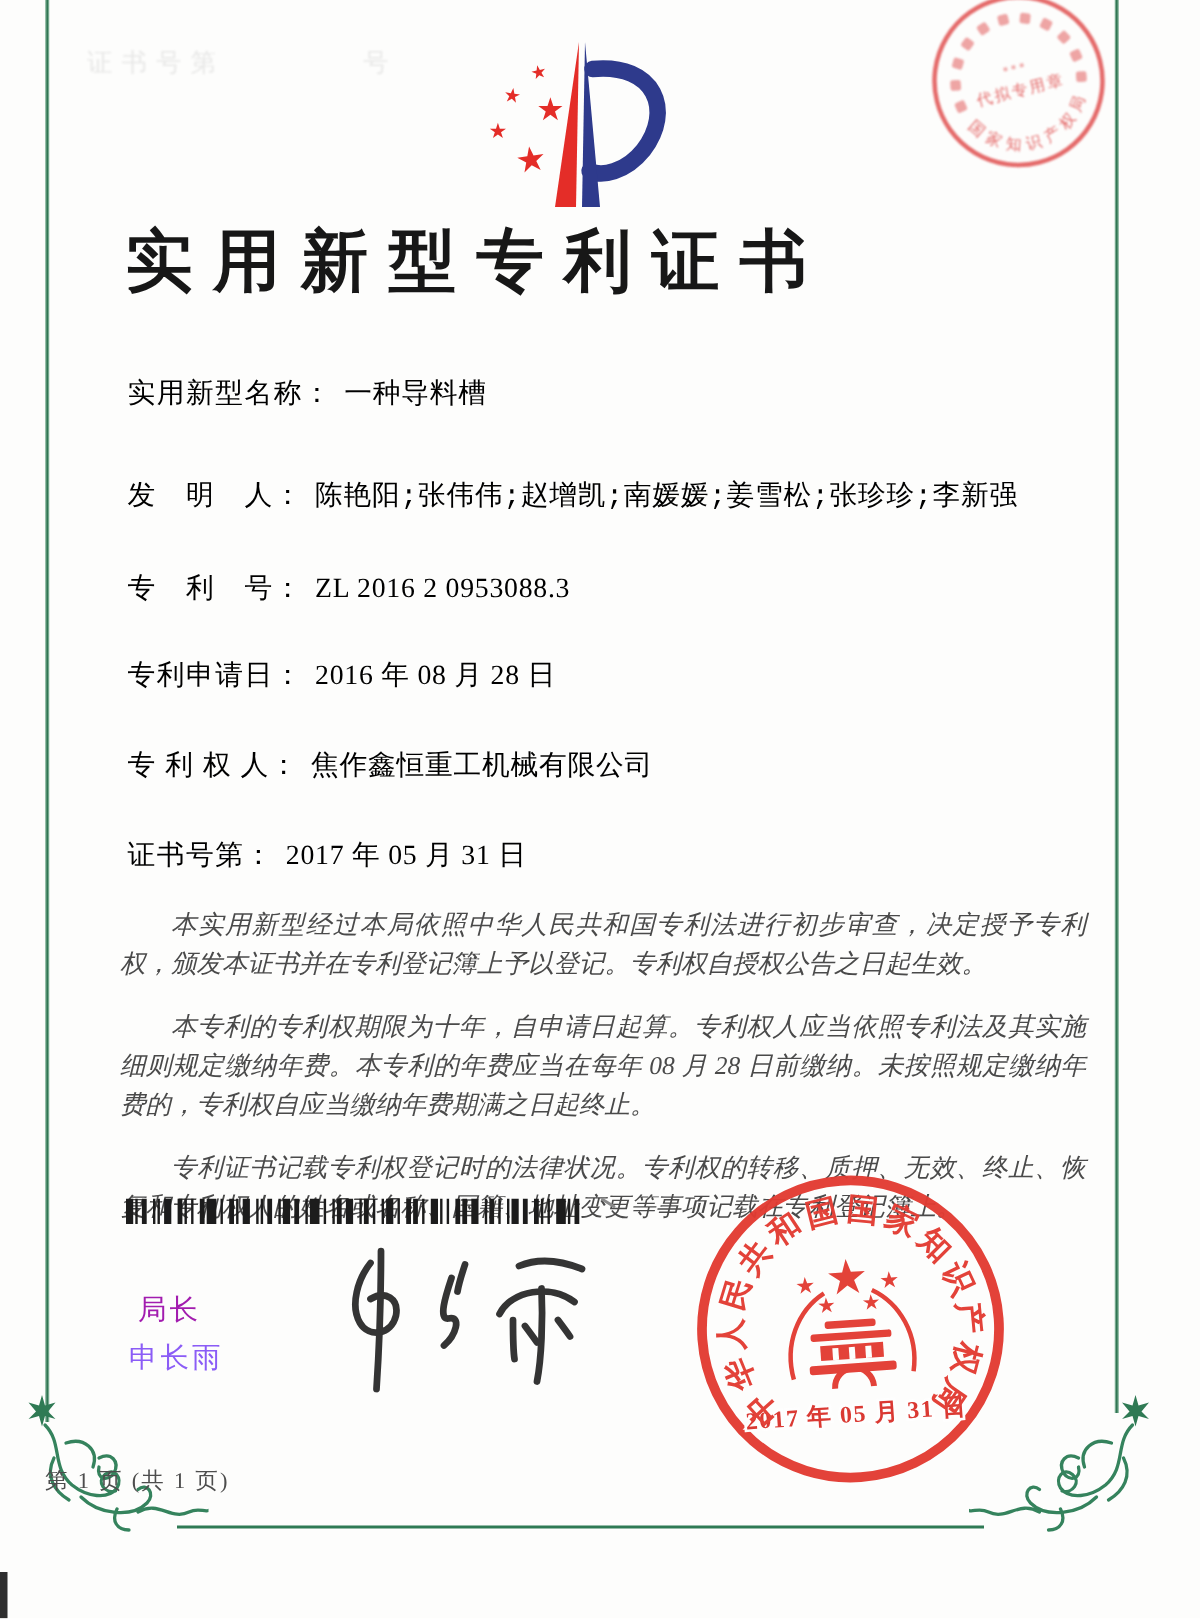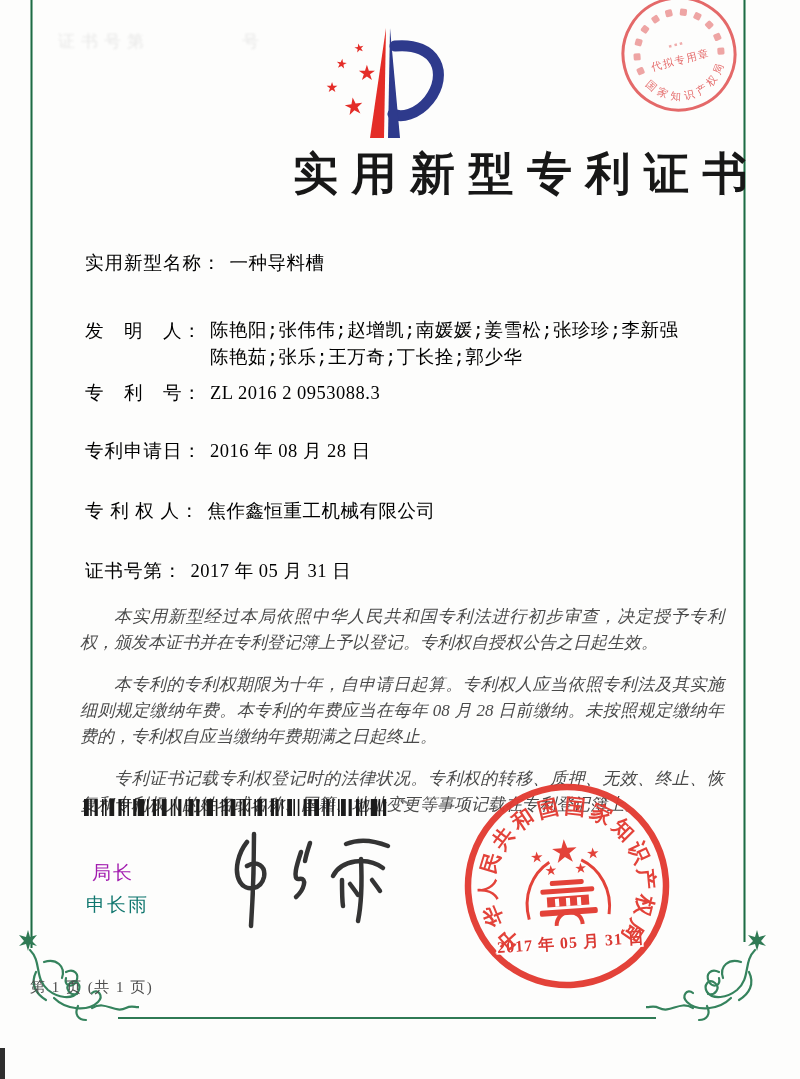--- a/index.html
+++ b/index.html
@@ -26,9 +26,9 @@
   .logo{position:absolute;left:305px;top:24px;width:160px;height:118px;}
   
   .title{
-    position:absolute;left:46px;top:144px;width:715px;text-align:right;
+    position:absolute;left:30px;top:144px;width:715px;text-align:left;
     font-size:45px;font-weight:bold;color:#171717;letter-spacing:0.30em;
-    text-indent:0.30em;margin:0;
+    text-indent:0.30em;margin:0;padding-left:40px;
   }
   
   .field-row{

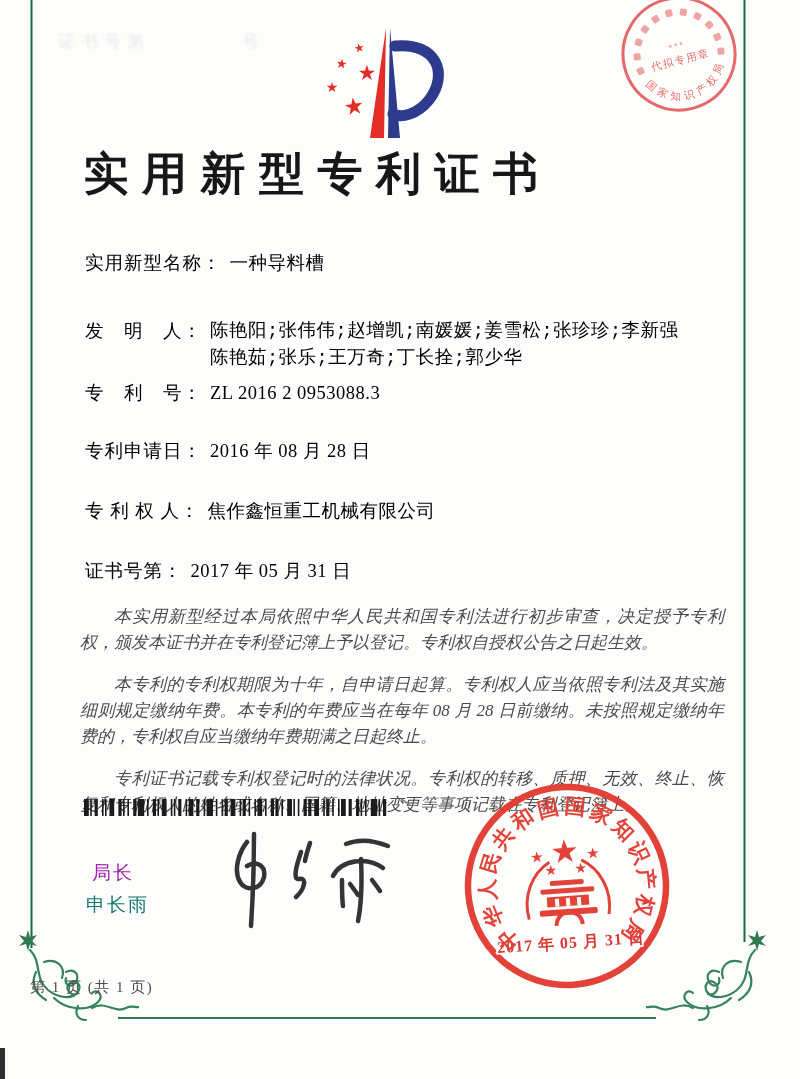--- a/index.html
+++ b/index.html
@@ -126,7 +126,6 @@
     <span class="flabel">发　明　人：</span>
     <span class="fvalue">
       <span class="vline">陈艳阳;张伟伟;赵增凯;南媛媛;姜雪松;张珍珍;李新强</span>
-      <span class="vline">陈艳茹;张乐;王万奇;丁长拴;郭少华</span>
     </span>
   </div>
   <div class="field-row" style="top:380px">

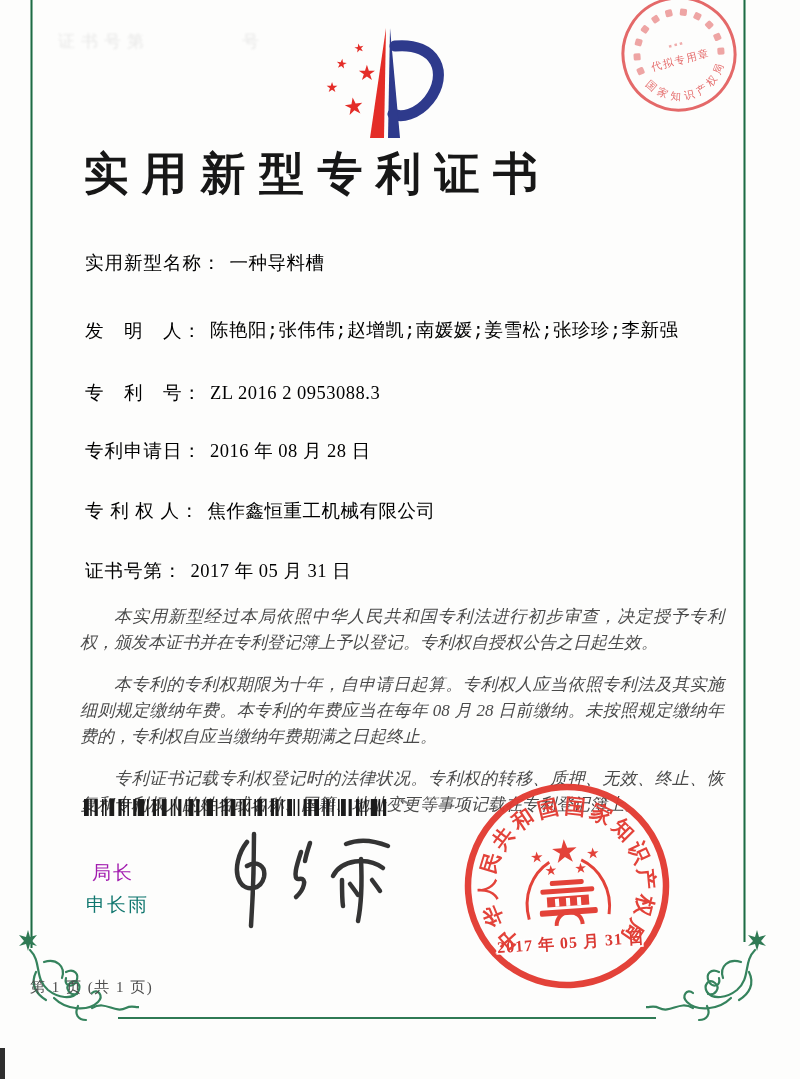--- a/index.html
+++ b/index.html
@@ -52,7 +52,7 @@
   
   .officer-title{position:absolute;left:92px;top:860px;font-size:19px;color:#a21caf;
     letter-spacing:2px;font-family:"Liberation Sans",sans-serif;}
-  .officer-name{position:absolute;left:86px;top:892px;font-size:19px;color:#0f766e;
+  .officer-name{position:absolute;left:86px;top:892px;font-size:19px;color:#8b5cf6;
     letter-spacing:2px;font-family:"Liberation Sans",sans-serif;}
   .signature{position:absolute;left:195px;top:828px;width:215px;height:105px;}
   

